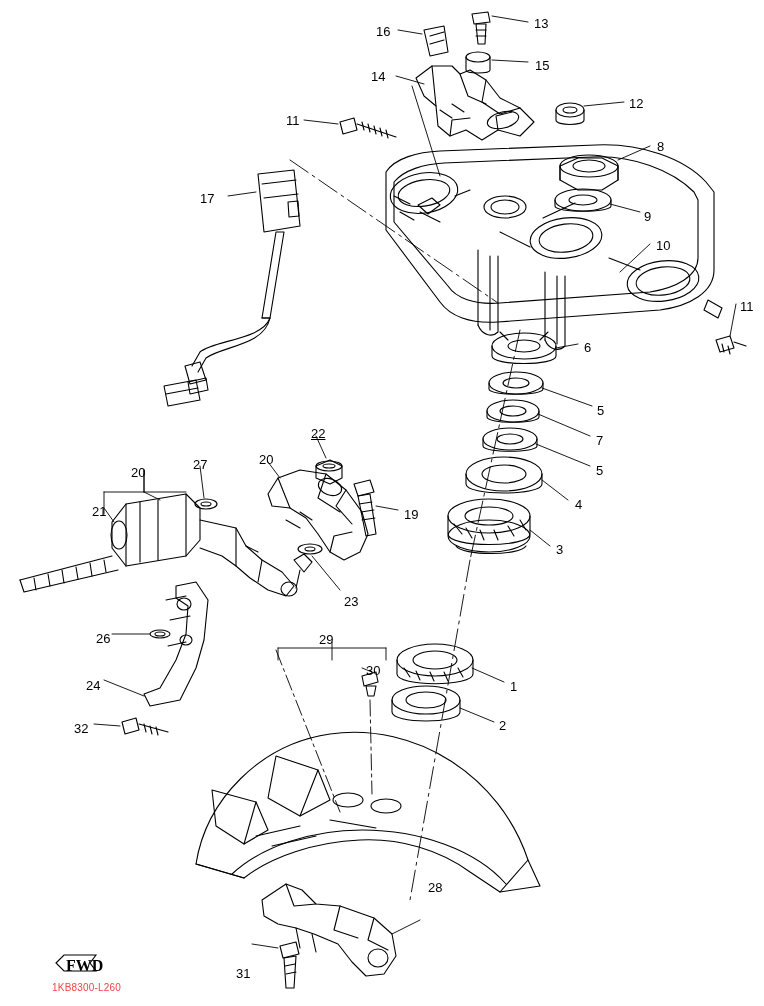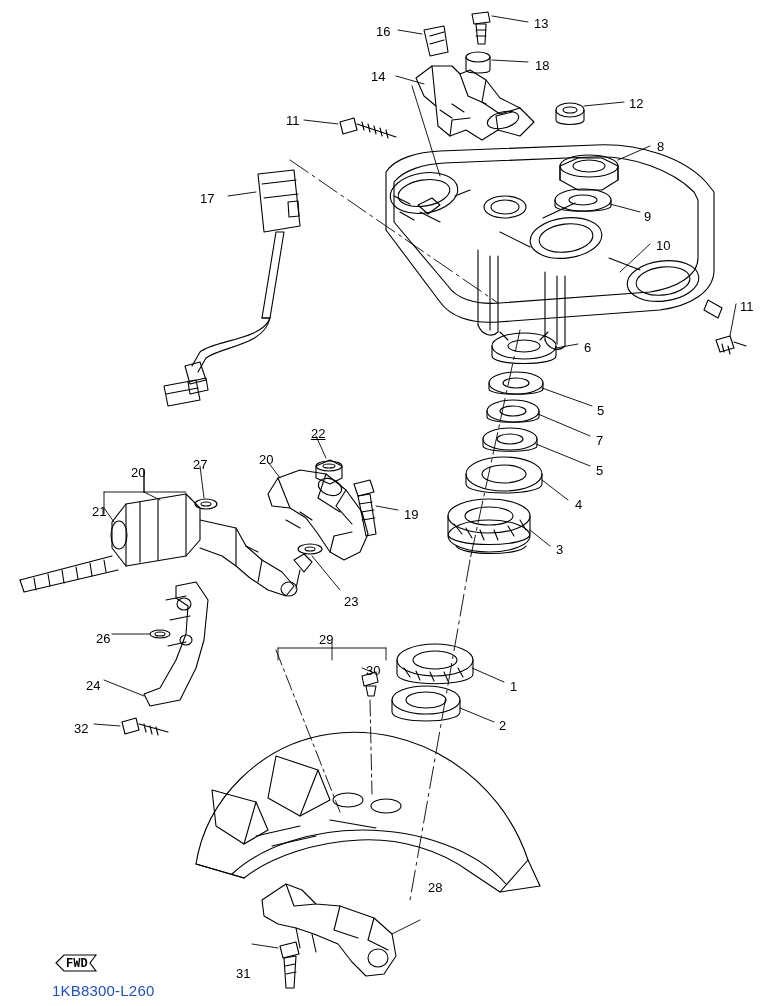--- a/index.html
+++ b/index.html
@@ -382,7 +382,7 @@
   <div class="callout" style="left:629px; top:97px;">12</div>
   <div class="callout" style="left:534px; top:17px;">13</div>
   <div class="callout" style="left:371px; top:70px;">14</div>
-  <div class="callout" style="left:535px; top:59px;">18</div>
+  <div class="callout" style="left:535px; top:59px;">15</div>
   <div class="callout" style="left:376px; top:25px;">16</div>
   <div class="callout" style="left:200px; top:192px;">17</div>
   <div class="callout" style="left:259px; top:453px;">20</div>

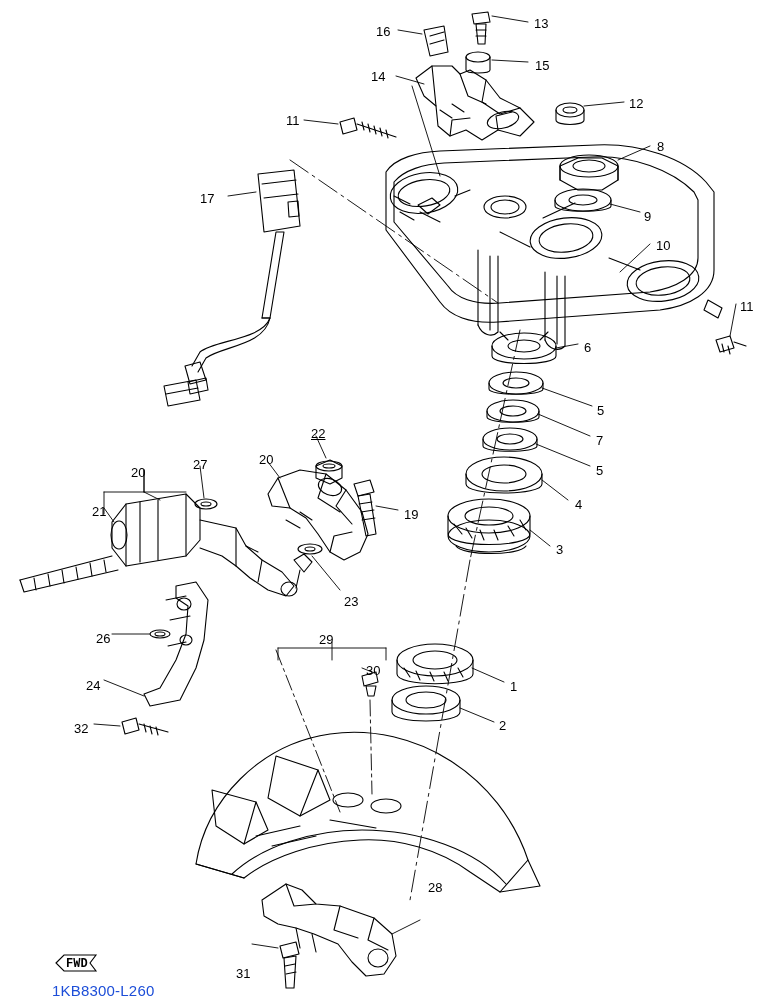--- a/index.html
+++ b/index.html
@@ -42,8 +42,8 @@
   }
   .fwd-label {
     position: absolute;
-    font-family: Liberation Mono, monospace;
-    font-size: 12px;
+    font-family: Liberation Serif, serif;
+    font-size: 16px;
     font-weight: bold;
     color: #000000;
     white-space: nowrap;

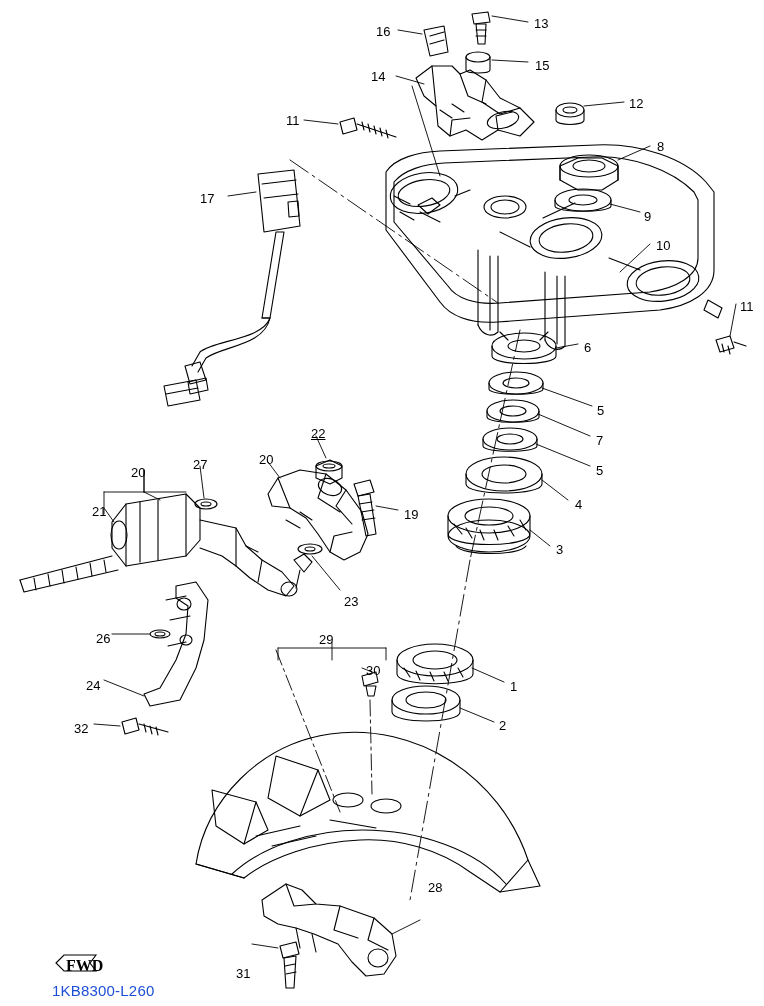--- a/index.html
+++ b/index.html
@@ -35,8 +35,8 @@
   .partno {
     position: absolute;
     font-family: "Liberation Sans", sans-serif;
-    font-size: 15px;
-    color: #1d4ed8;
+    font-size: 10px;
+    color: #ef4444;
     letter-spacing: 0.2px;
     white-space: nowrap;
   }

